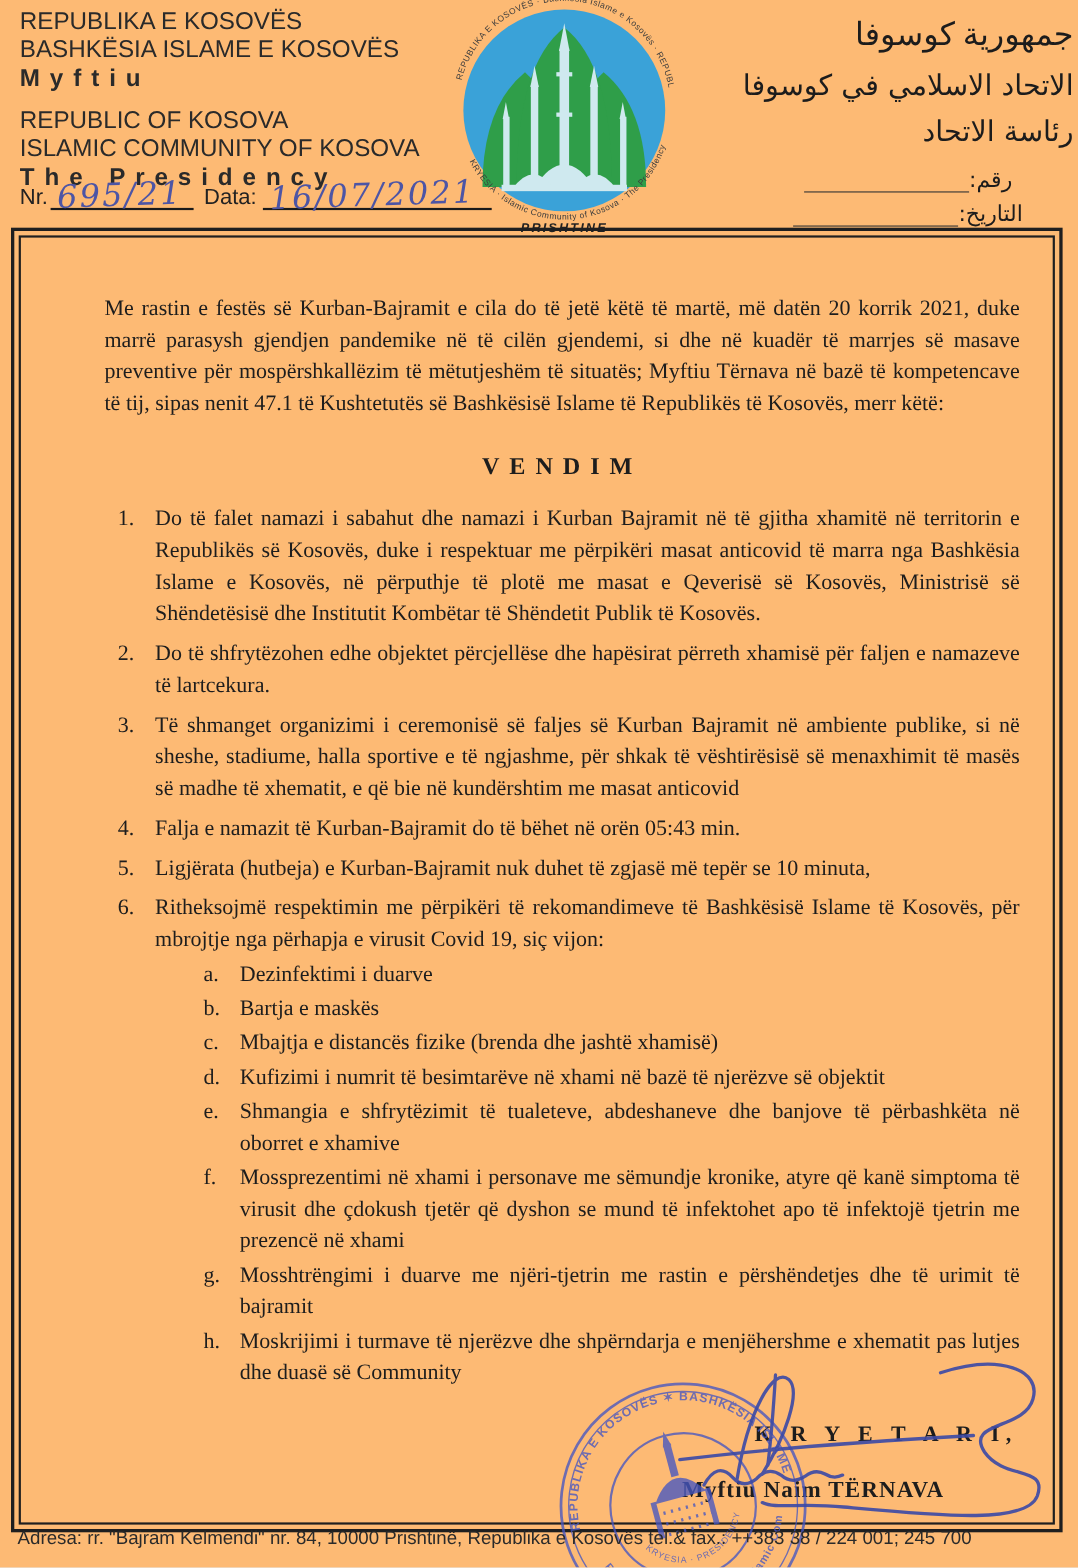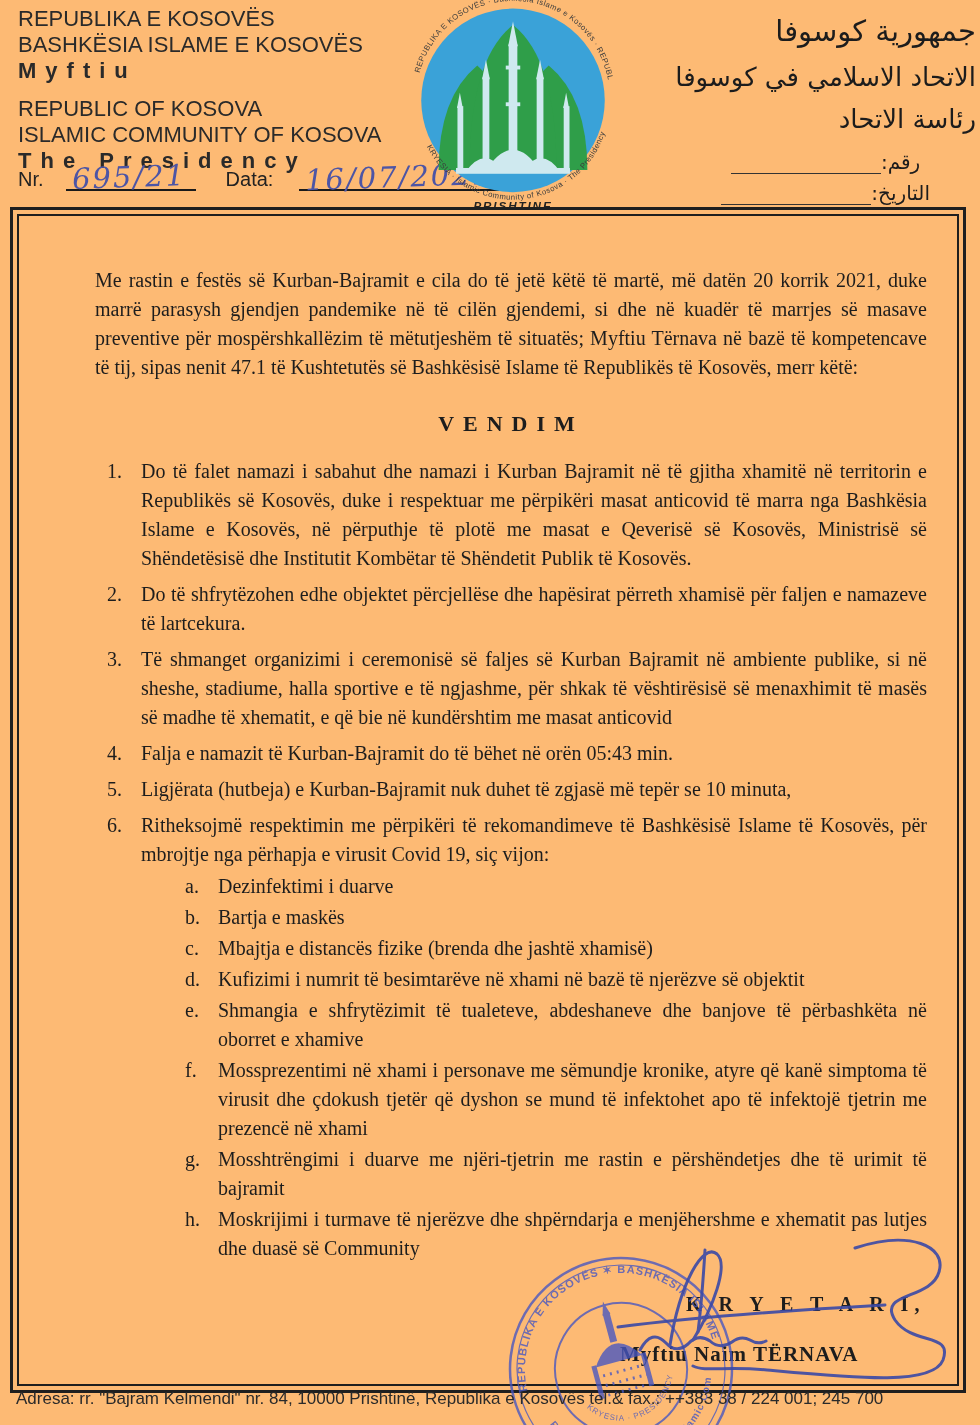--- a/index.html
+++ b/index.html
@@ -20,7 +20,7 @@
   .logo{position:absolute;left:398px;top:-2px;}
   .hdr-right{position:absolute;right:4px;top:14px;text-align:right;direction:rtl;
              font-family:"DejaVu Sans",sans-serif;color:#1c1c1c;}
-  .ar-line1{font-size:29px;margin-bottom:14px;}
+  .ar-line1{font-size:29px;margin-bottom:14px;font-family:Liberation Serif, serif;}
   .ar-line2{font-size:26px;margin-bottom:12px;}
   .ar-line3{font-size:26px;margin-bottom:16px;}
   .ar-row{display:flex;flex-direction:row;justify-content:center;align-items:flex-end;

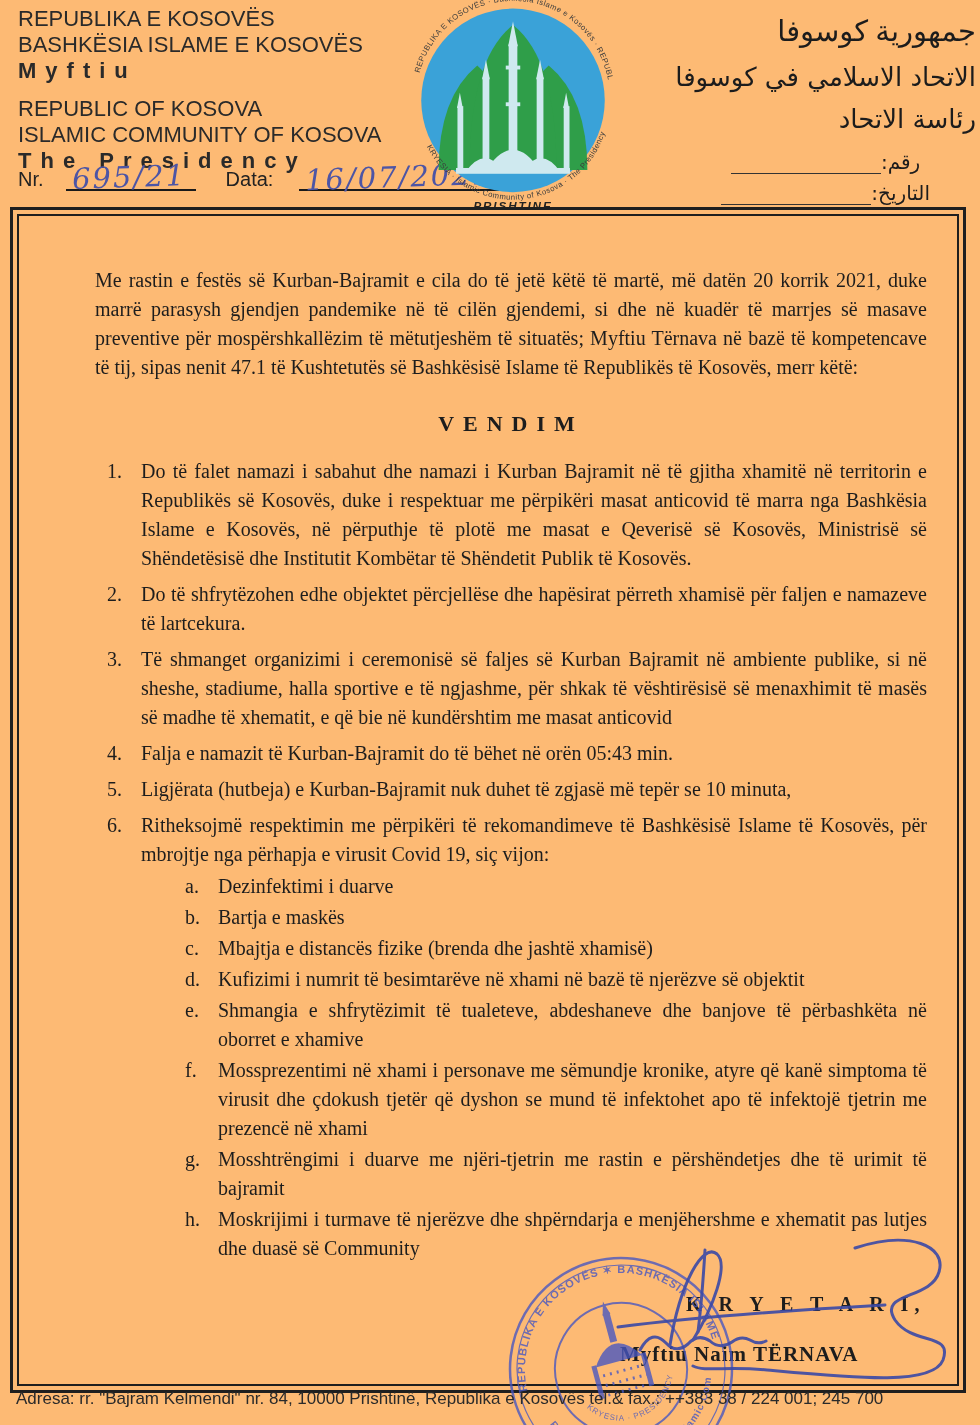--- a/index.html
+++ b/index.html
@@ -11,7 +11,7 @@
   .hdr-left .spaced{font-weight:bold;letter-spacing:9px;}
   .hdr-left .gap{height:12px;}
   .nr-row{position:absolute;left:18px;top:163px;font-family:"Liberation Sans",sans-serif;
-          font-size:20px;color:#222;display:flex;align-items:flex-end;white-space:nowrap;gap:20px;}
+          font-size:20px;color:#222;display:flex;align-items:flex-end;white-space:nowrap;}
   .ufield{display:inline-block;border-bottom:2px solid #1a1a1a;position:relative;height:26px;}
   .ufield.f1{width:130px;margin:0 10px 0 2px;}
   .ufield.f2{width:208px;margin-left:6px;}

